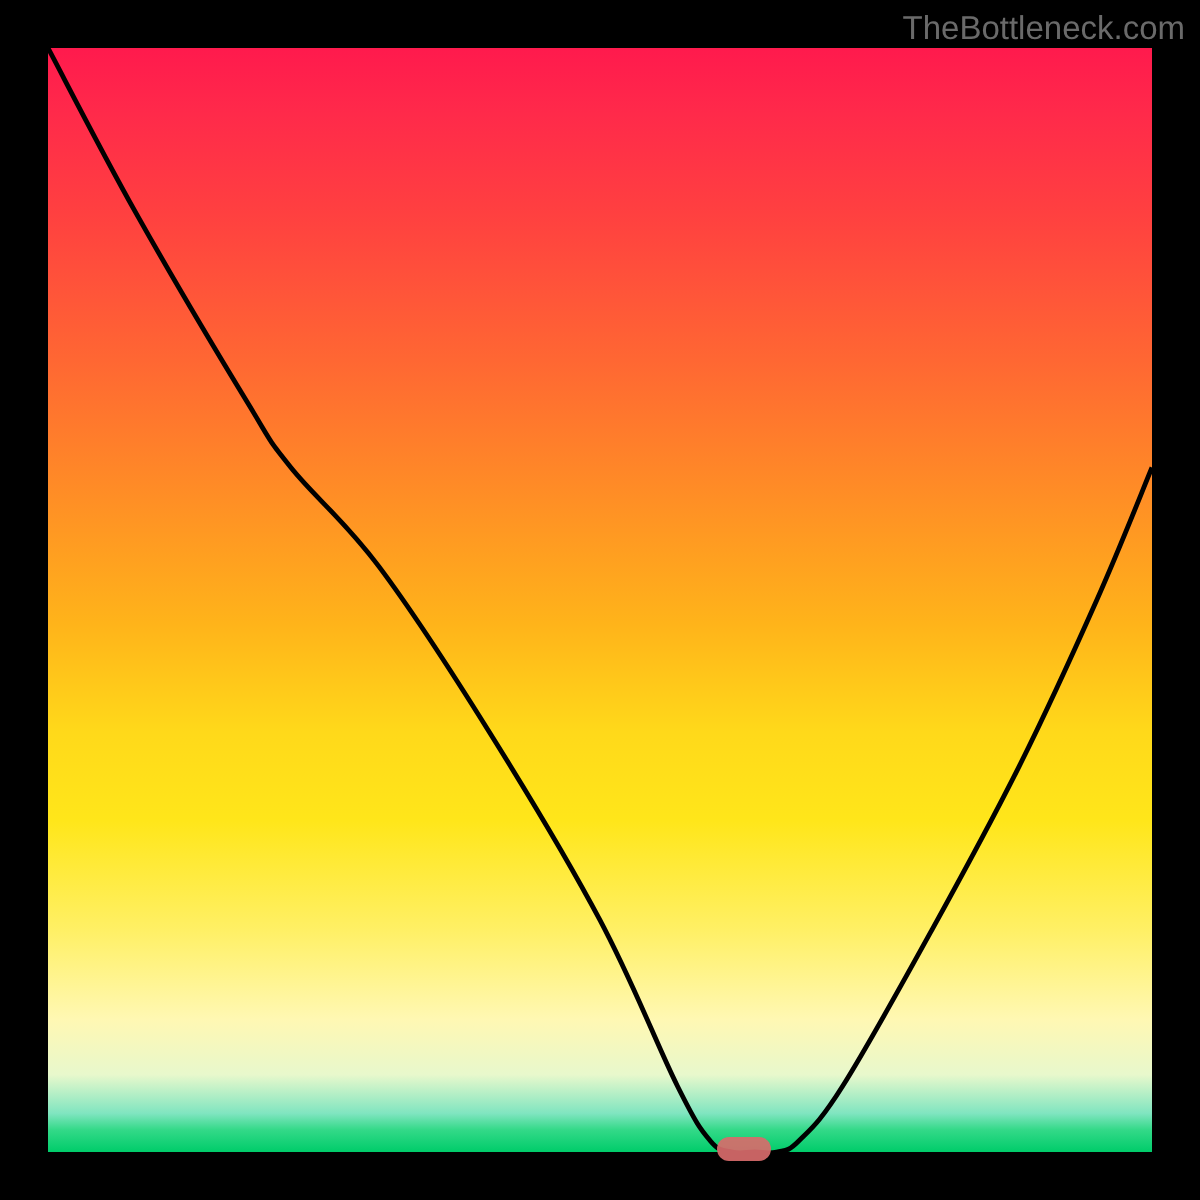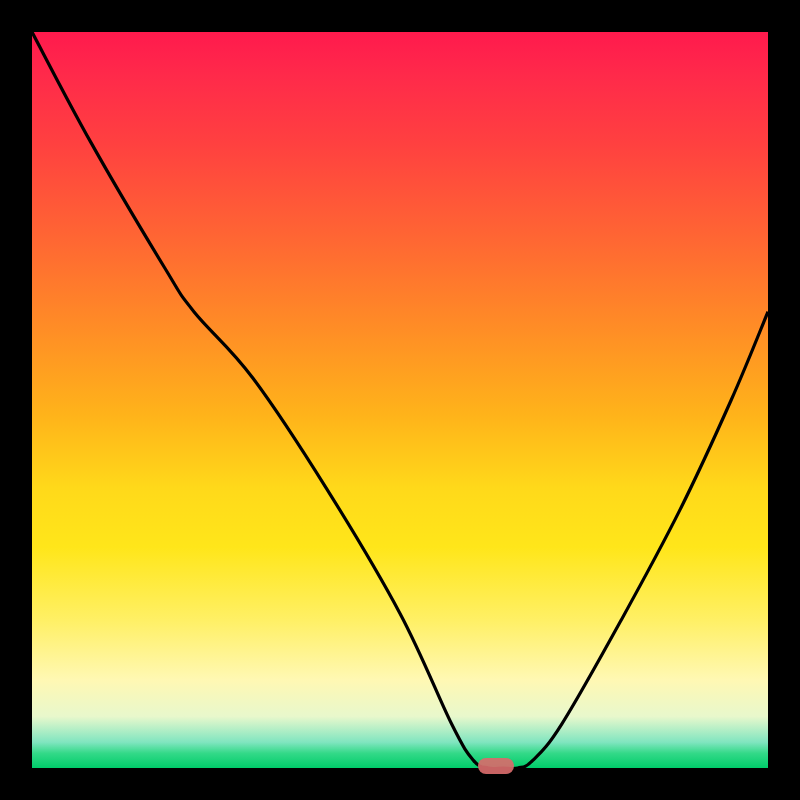--- a/index.html
+++ b/index.html
@@ -84,6 +84,7 @@
 
   <div id="marker" class="marker" style="left: 495.68px; top: 766px;"></div>
 
+  <div class="watermark">TheBottleneck.com</div>
 </div>
 
 </body></html>

